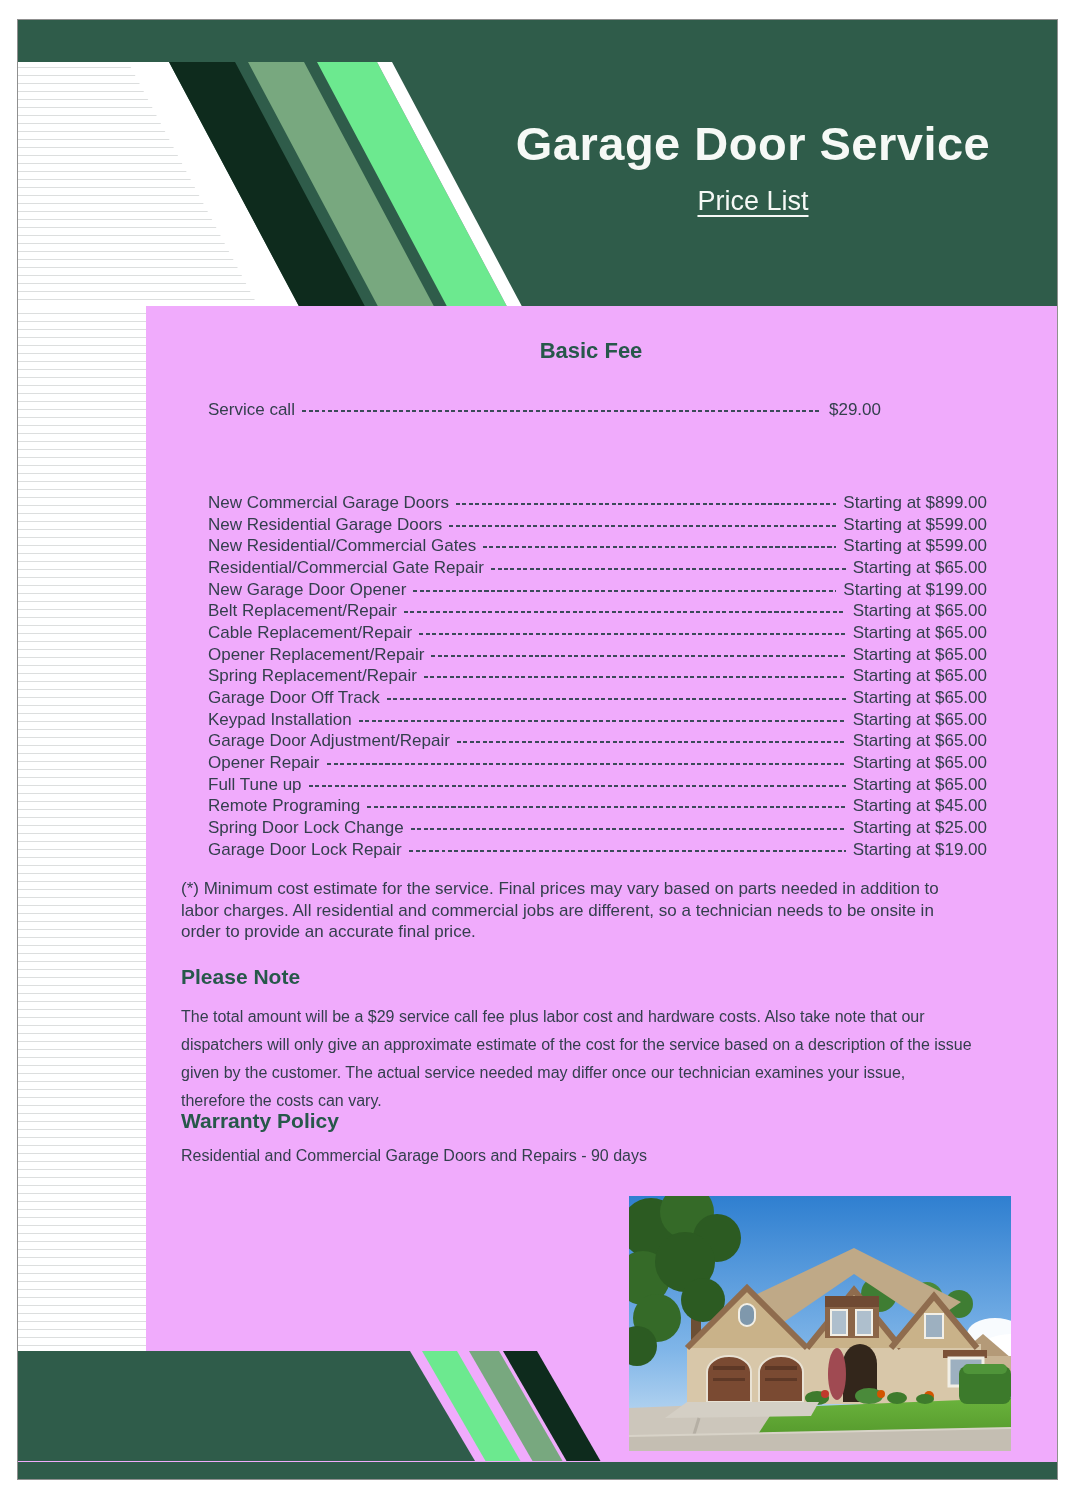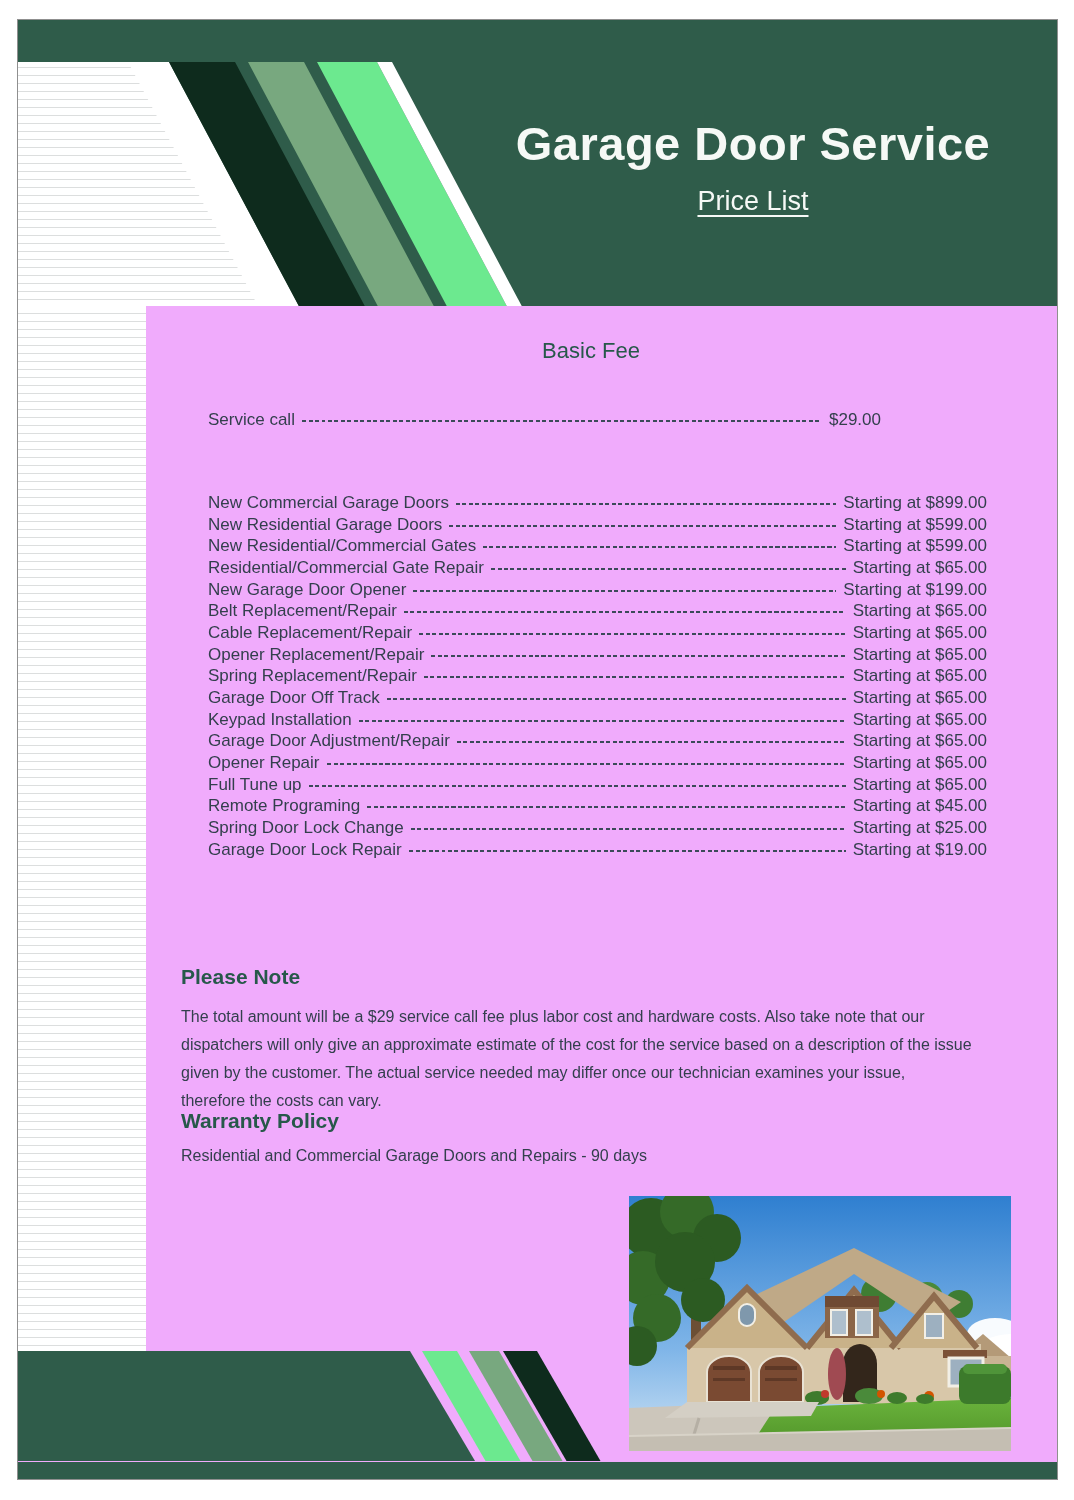--- a/index.html
+++ b/index.html
@@ -35,7 +35,7 @@
 
   
   .section-heading{position:absolute;left:163px;width:820px;text-align:center;
-    font-size:22px;font-weight:normal;color:var(--heading-green)}
+    font-size:22px;font-weight:bold;color:var(--heading-green)}
   .h-basic{top:318px}
   .h-other{top:433px}
   .side-heading{position:absolute;left:163px;font-size:21px;font-weight:bold;color:var(--heading-green)}

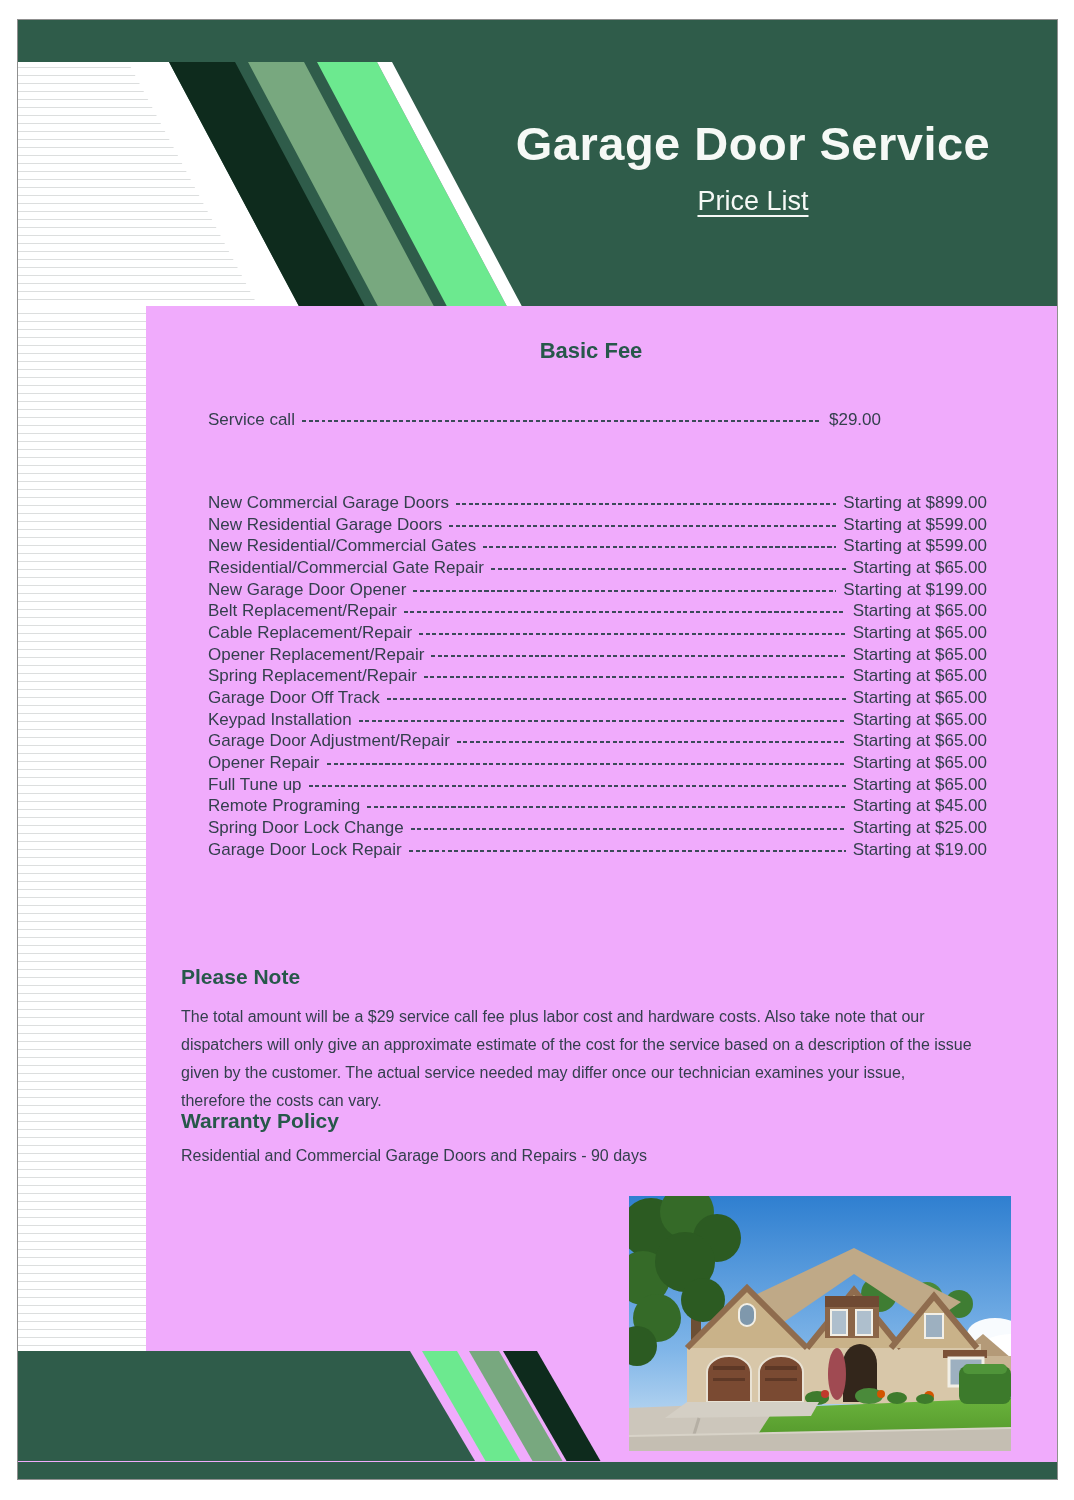--- a/index.html
+++ b/index.html
@@ -47,7 +47,7 @@
   .warranty-body{top:1127px;width:822px;font-size:16px}
 
   .fee-list{position:absolute;display:block;color:var(--body-text);font-size:17px}
-  .basic-list{left:190px;top:389px;width:673px}
+  .basic-list{left:190px;top:379px;width:673px}
   .other-list{left:190px;top:472px;width:779px}
   .fee-row{display:flex;align-items:center;height:21.7px}
   .fee-label,.fee-price{white-space:nowrap}

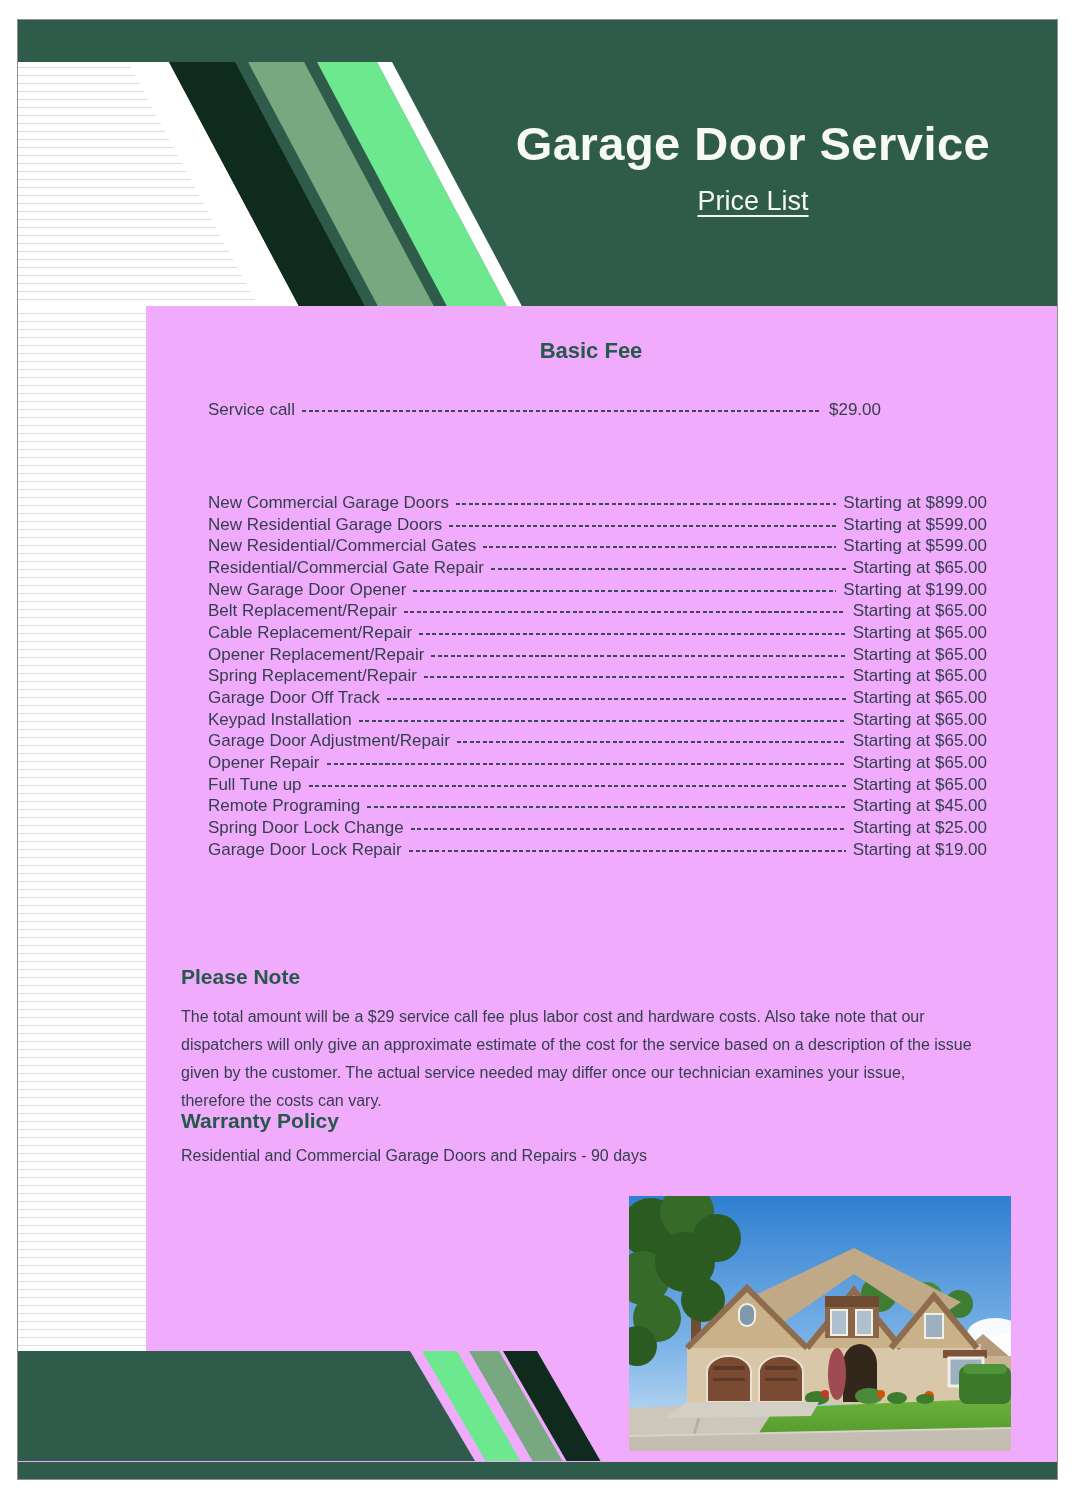--- a/index.html
+++ b/index.html
@@ -202,6 +202,9 @@
       </div>
     </div>
 
+  <div class="para disclaimer">(*) Minimum cost estimate for the service. Final prices may vary based on parts needed in addition to
+labor charges. All residential and commercial jobs are different, so a technician needs to be onsite in
+order to provide an accurate final price.</div>
   <div class="side-heading h-note">Please Note</div>
   <div class="para note-body">The total amount will be a $29 service call fee plus labor cost and hardware costs. Also take note that our
 dispatchers will only give an approximate estimate of the cost for the service based on a description of the issue

